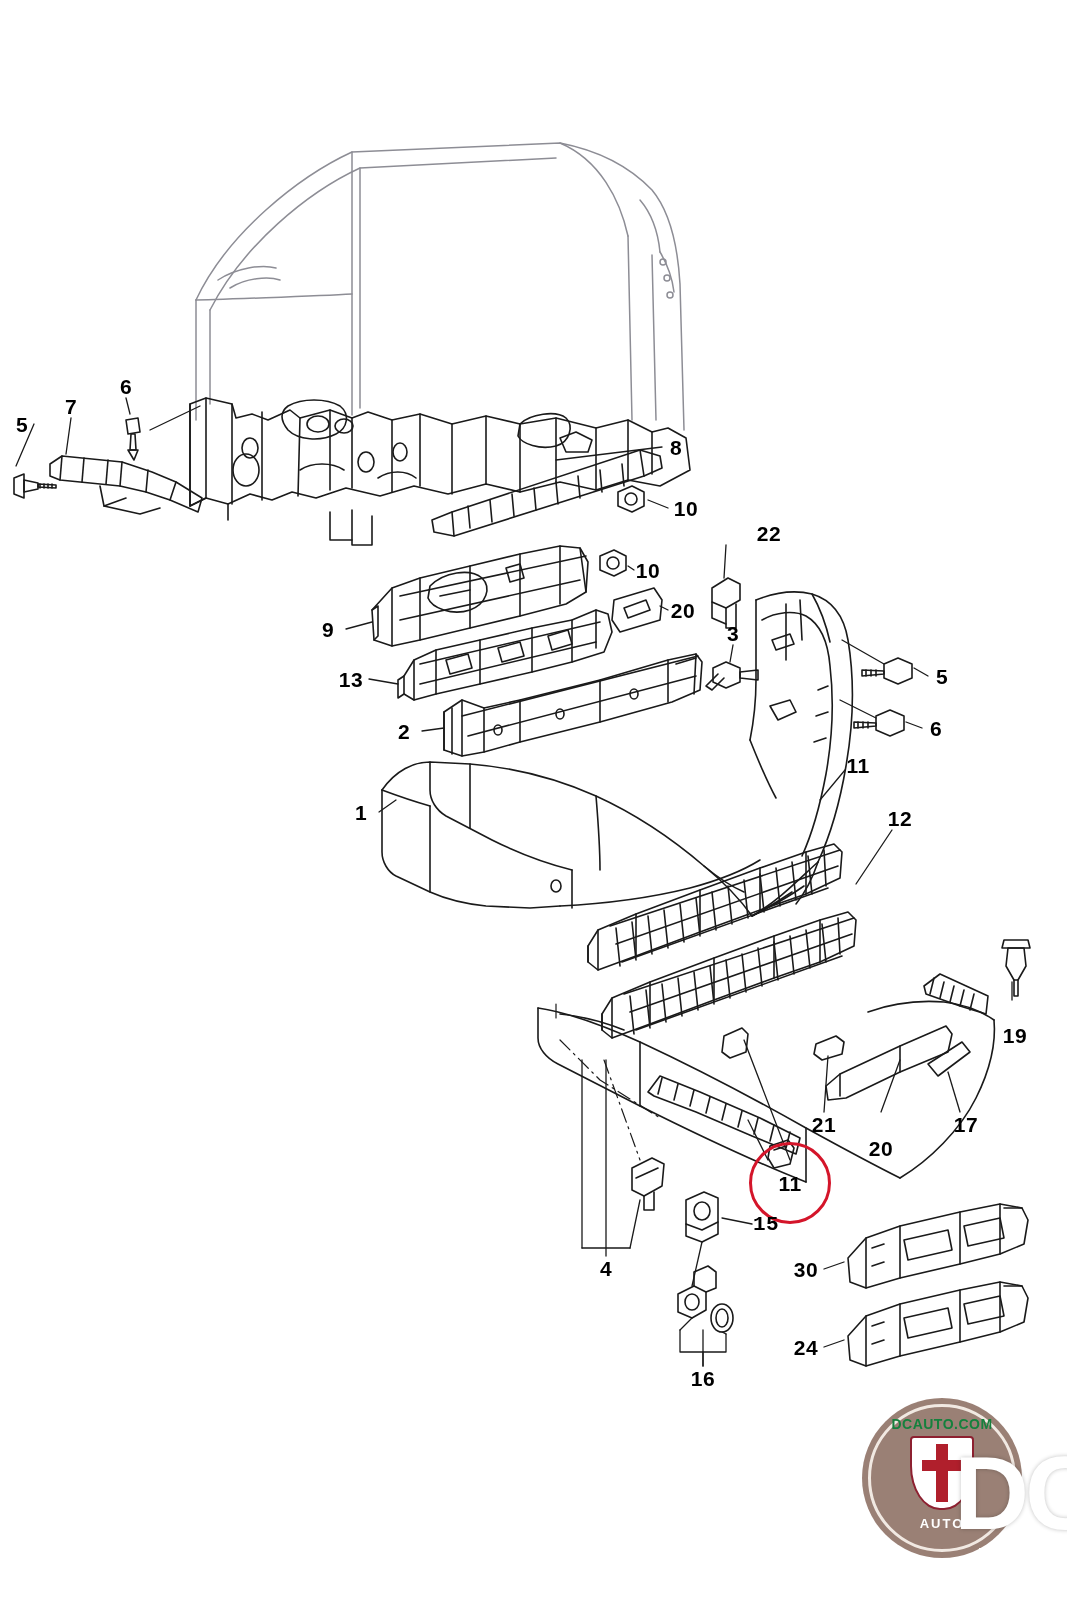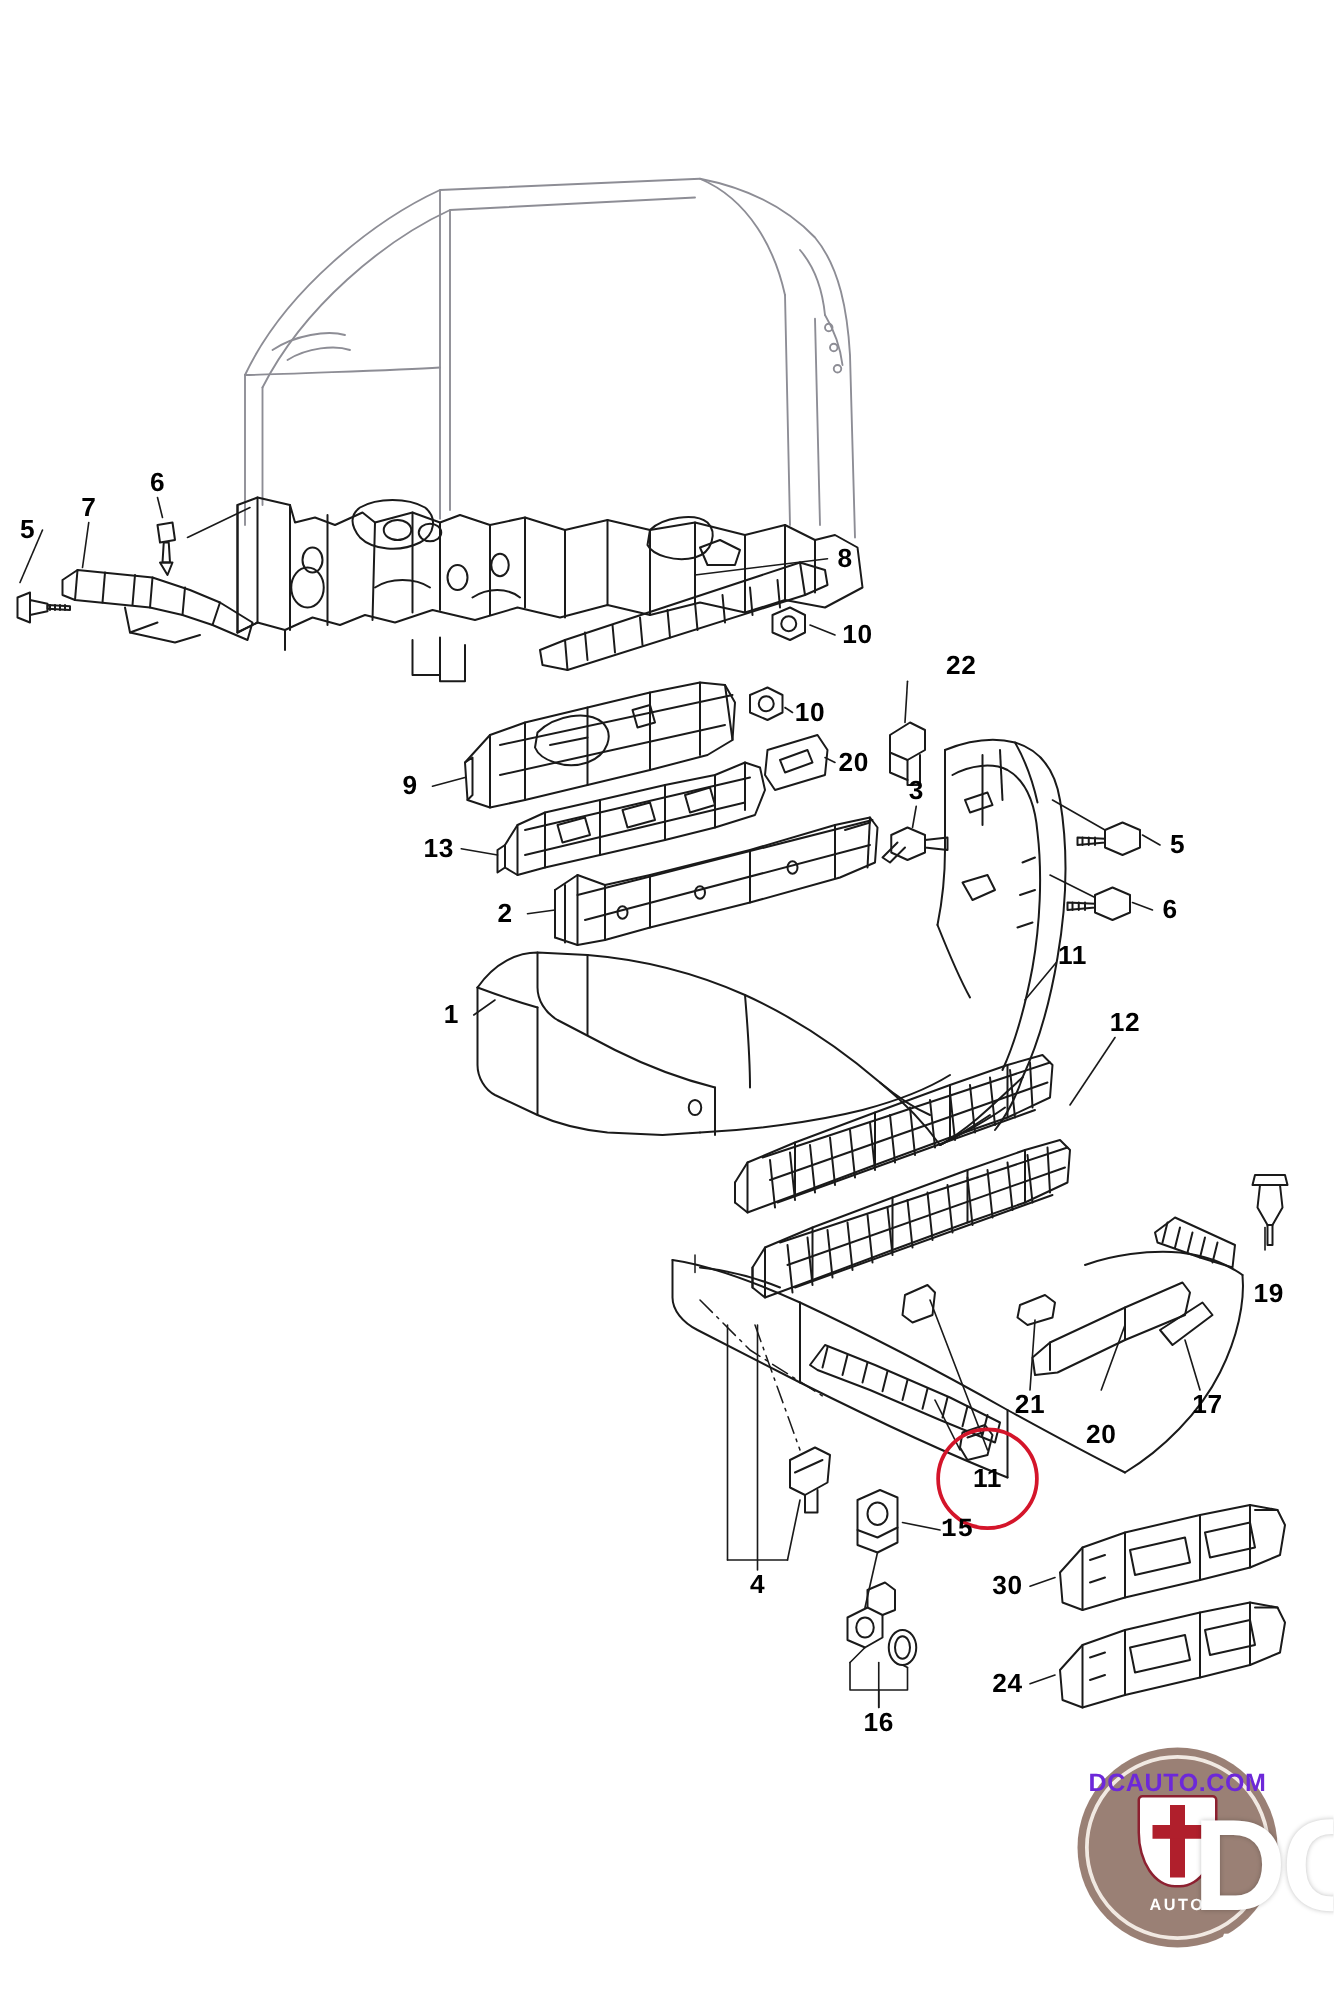--- a/index.html
+++ b/index.html
@@ -77,9 +77,9 @@
     top: 18px;
     width: 160px;
     text-align: center;
-    font-size: 20px;
+    font-size: 14px;
     font-weight: 700;
-    color: #6d28d9;
+    color: #15803d;
     letter-spacing: 0.5px;
   }
   .wm-shield {

